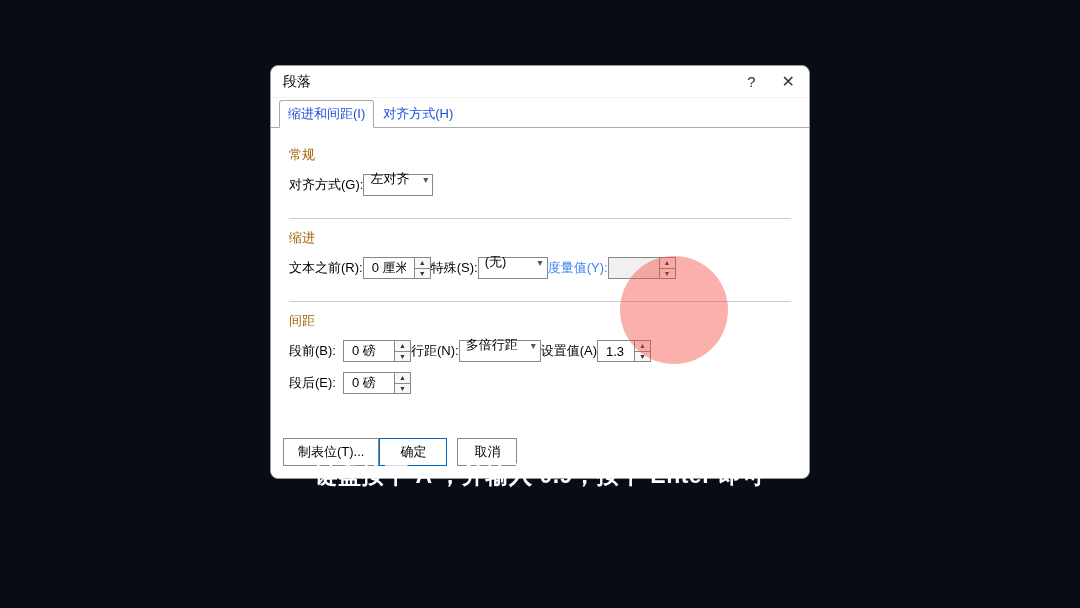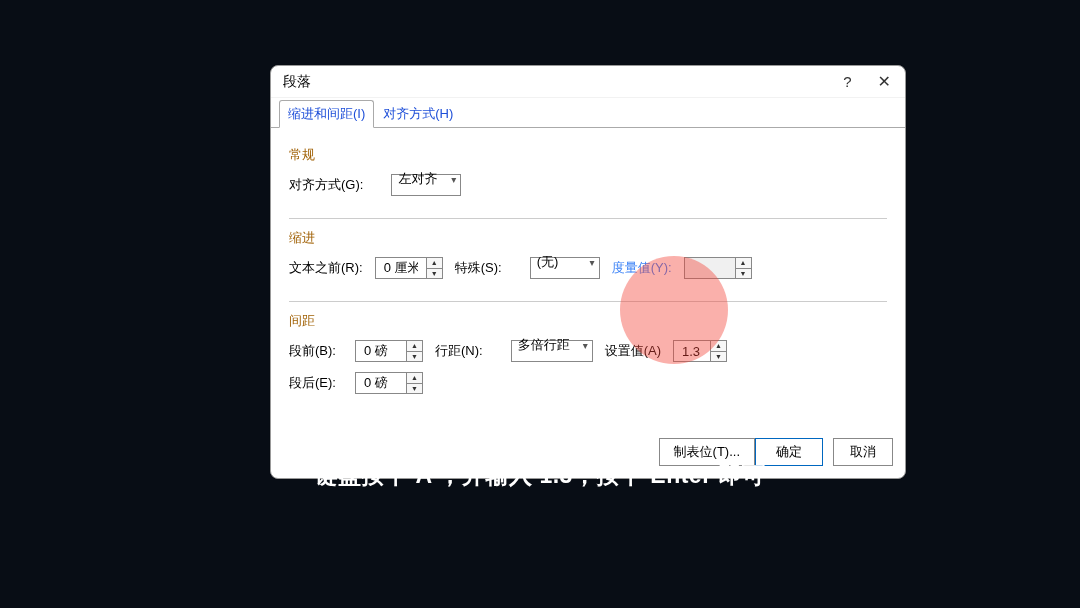--- a/index.html
+++ b/index.html
@@ -15,7 +15,7 @@
       position: absolute;
       left: 270px;
       top: 65px;
-      width: 636px;
+      width: 540px;
       background: #ffffff;
       border: 1px solid #999;
       border-radius: 8px;

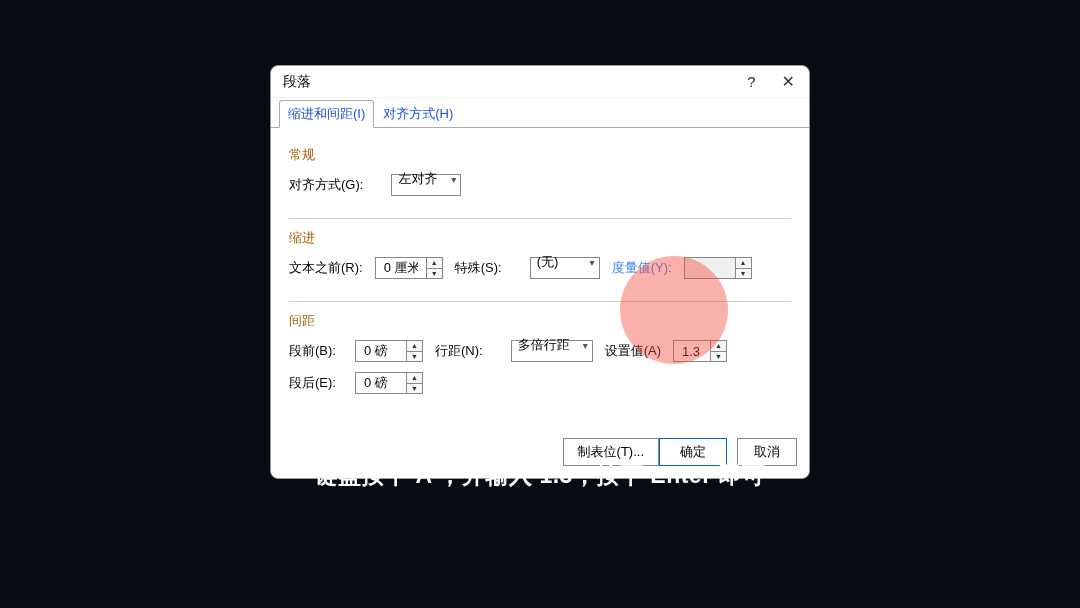--- a/index.html
+++ b/index.html
@@ -72,7 +72,7 @@
     .form-row {
       display: flex;
       align-items: center;
-      gap: 12px;
+      gap: 0;
       font-size: 13px;
       color: #000;
       margin-bottom: 10px;

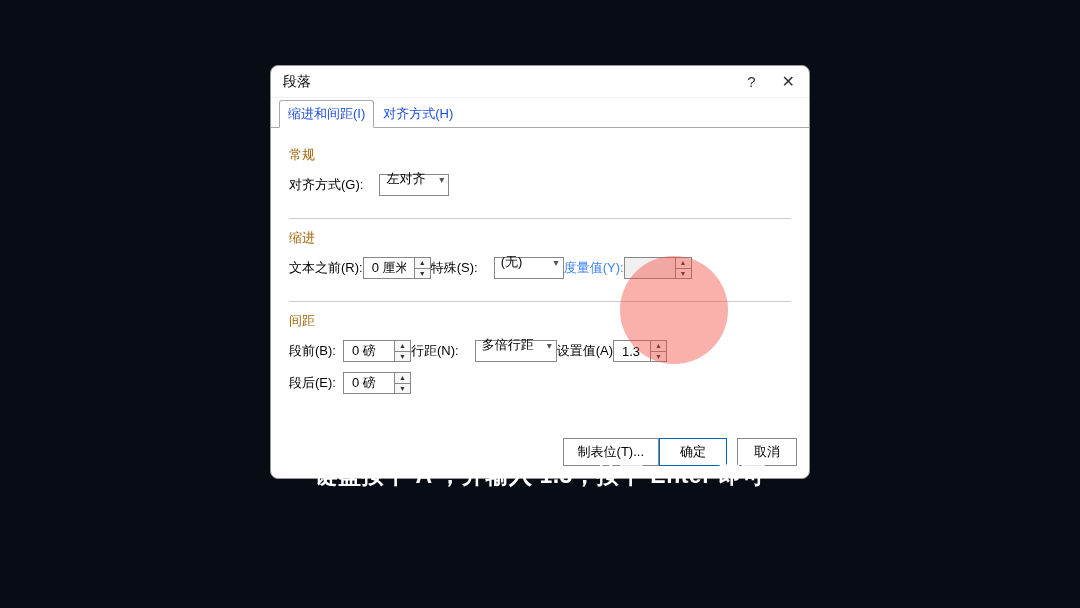--- a/index.html
+++ b/index.html
@@ -90,7 +90,6 @@
       background: #fff;
       cursor: pointer;
       min-width: 70px;
-      margin-left: 16px;
     }
     .select-arrow { font-size: 10px; color: #555; margin-left: 6px; }
     .spinner {

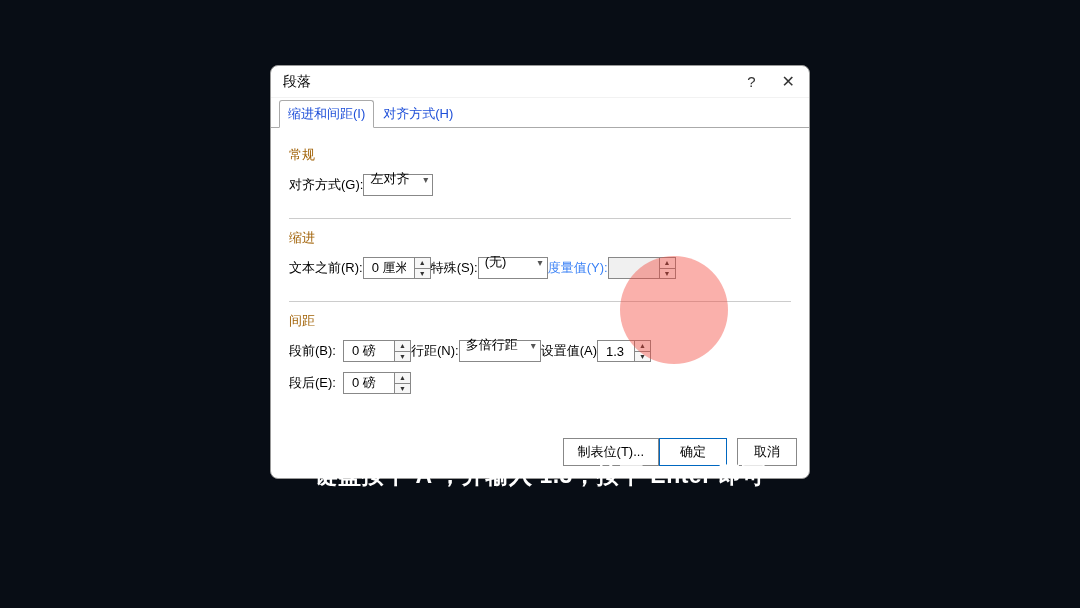--- a/index.html
+++ b/index.html
@@ -132,7 +132,7 @@
     }
     .dialog-footer {
       display: flex;
-      justify-content: flex-end;
+      justify-content: flex-start;
       align-items: center;
       padding: 10px 12px 12px 12px;
     }

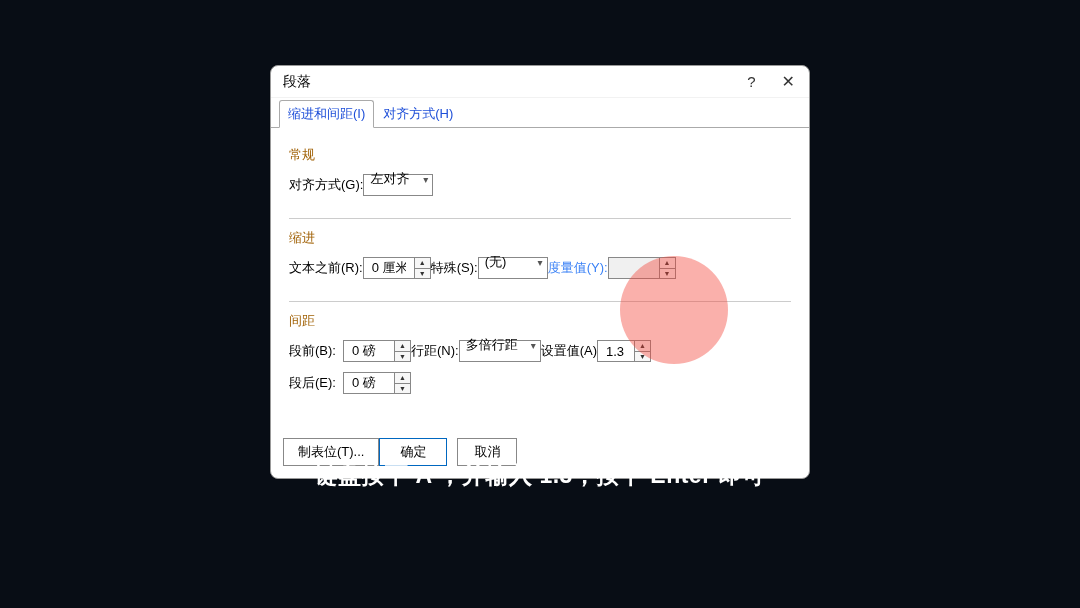--- a/index.html
+++ b/index.html
@@ -286,6 +286,6 @@
 
 <div class="highlight-circle"></div>
 
-<div class="caption">键盘按下 A ，并输入 1.3，按下 Enter 即可</div>
+<div class="caption">键盘按下 A ，并输入 0.9，按下 Enter 即可</div>
 
 </body></html>

